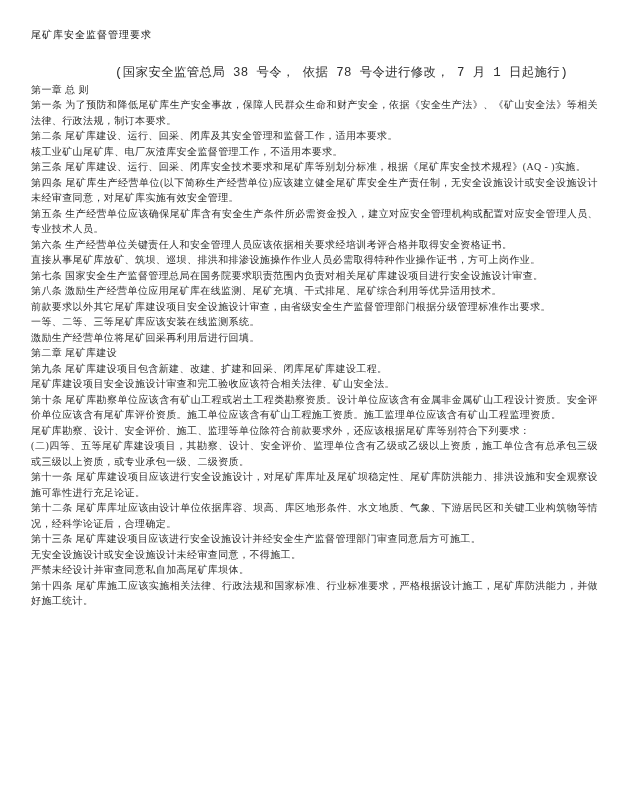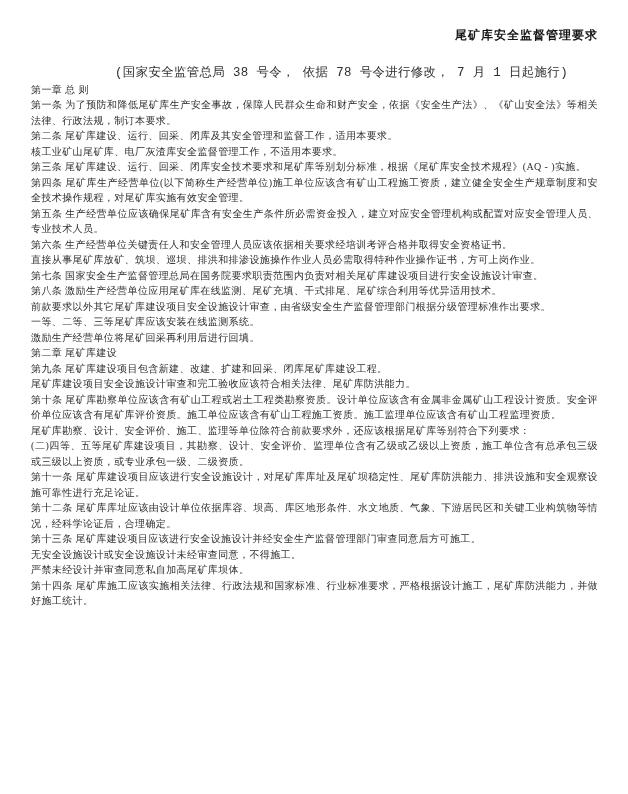--- a/index.html
+++ b/index.html
@@ -18,9 +18,9 @@
     font-family: "Liberation Serif", "DejaVu Serif", serif;
   }
   .doc-title {
-    text-align: right;
-    font-weight: bold;
-    font-size: 12px;
+    text-align: left;
+    font-weight: normal;
+    font-size: 10px;
     line-height: 22px;
     color: #161616;
     letter-spacing: 1px;

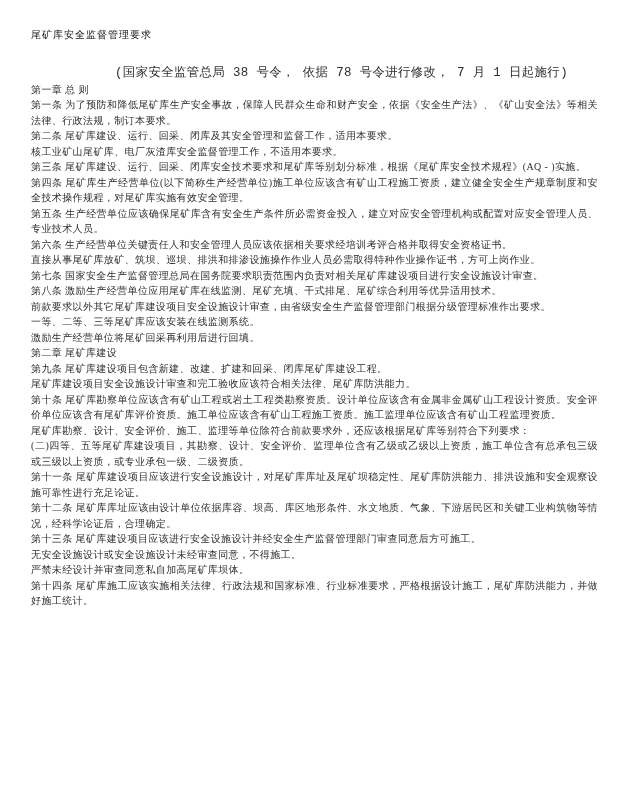--- a/index.html
+++ b/index.html
@@ -57,7 +57,7 @@
       <p>第二条 尾矿库建设、运行、回采、闭库及其安全管理和监督工作，适用本要求。</p>
       <p>核工业矿山尾矿库、电厂灰渣库安全监督管理工作，不适用本要求。</p>
       <p>第三条 尾矿库建设、运行、回采、闭库安全技术要求和尾矿库等别划分标准，根据《尾矿库安全技术规程》(AQ - )实施。</p>
-      <p>第四条 尾矿库生产经营单位(以下简称生产经营单位)施工单位应该含有矿山工程施工资质，建立健全安全生产规章制度和安全技术操作规程，对尾矿库实施有效安全管理。</p>
+      <p>第四条 尾矿库生产经营单位(以下简称生产经营单位)应该建立健全尾矿库安全生产责任制，无安全设施设计或安全设施设计未经审查同意，对尾矿库实施有效安全管理。</p>
       <p>第五条 生产经营单位应该确保尾矿库含有安全生产条件所必需资金投入，建立对应安全管理机构或配置对应安全管理人员、专业技术人员。</p>
       <p>第六条 生产经营单位关键责任人和安全管理人员应该依据相关要求经培训考评合格并取得安全资格证书。</p>
       <p>直接从事尾矿库放矿、筑坝、巡坝、排洪和排渗设施操作作业人员必需取得特种作业操作证书，方可上岗作业。</p>

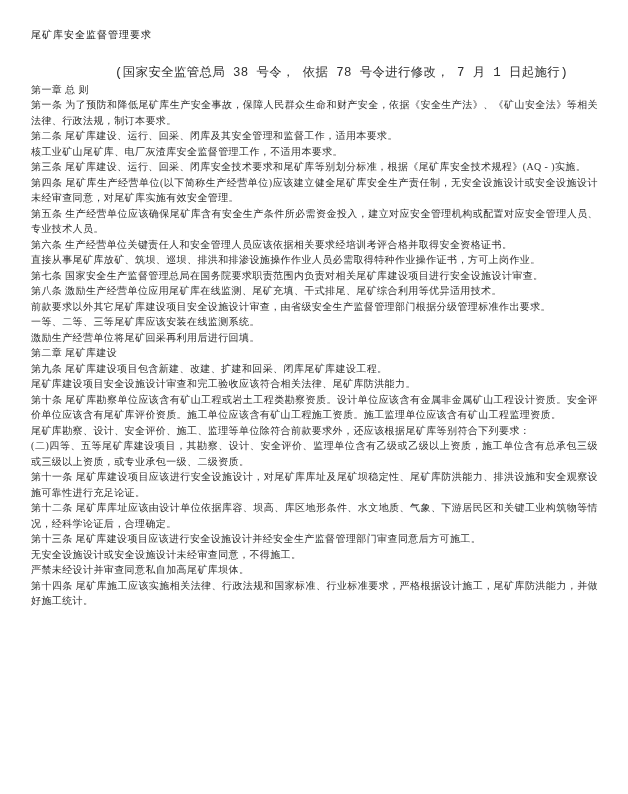--- a/index.html
+++ b/index.html
@@ -68,7 +68,7 @@
       <p>激励生产经营单位将尾矿回采再利用后进行回填。</p>
       <p>第二章 尾矿库建设</p>
       <p>第九条 尾矿库建设项目包含新建、改建、扩建和回采、闭库尾矿库建设工程。</p>
-      <p>尾矿库建设项目安全设施设计审查和完工验收应该符合相关法律、尾矿库防洪能力。</p>
+      <p>尾矿库建设项目安全设施设计审查和完工验收应该符合相关法律、矿山安全法。</p>
       <p>第十条 尾矿库勘察单位应该含有矿山工程或岩土工程类勘察资质。设计单位应该含有金属非金属矿山工程设计资质。安全评价单位应该含有尾矿库评价资质。施工单位应该含有矿山工程施工资质。施工监理单位应该含有矿山工程监理资质。</p>
       <p>尾矿库勘察、设计、安全评价、施工、监理等单位除符合前款要求外，还应该根据尾矿库等别符合下列要求：</p>
       <p>(二)四等、五等尾矿库建设项目，其勘察、设计、安全评价、监理单位含有乙级或乙级以上资质，施工单位含有总承包三级或三级以上资质，或专业承包一级、二级资质。</p>

